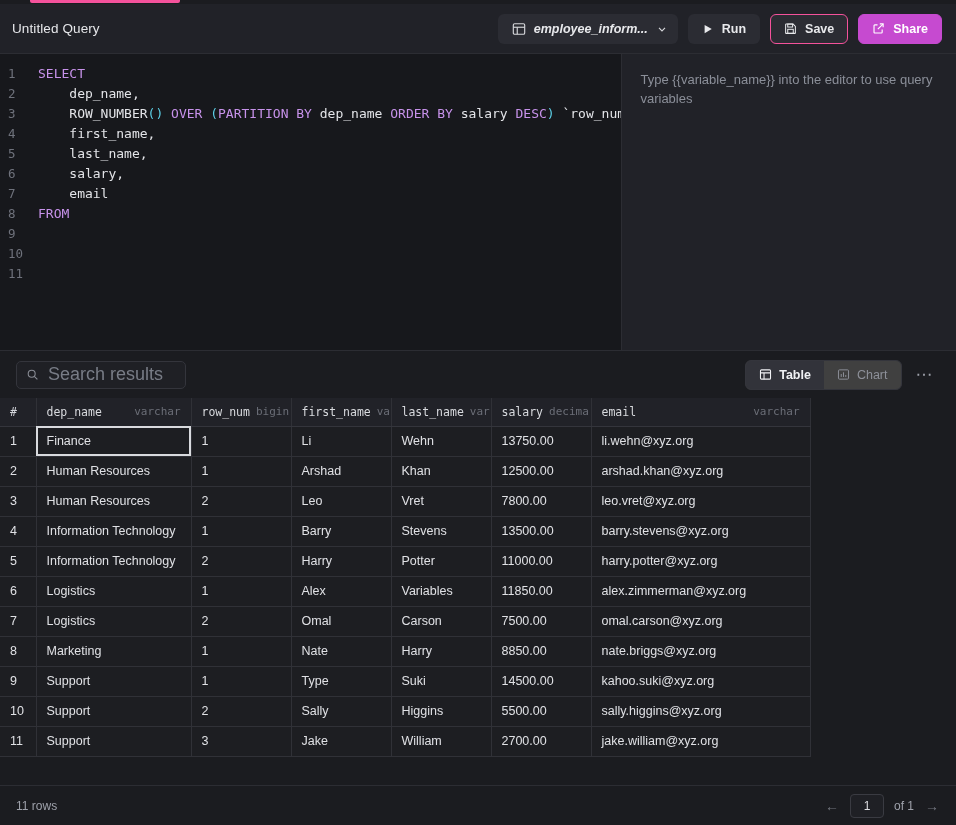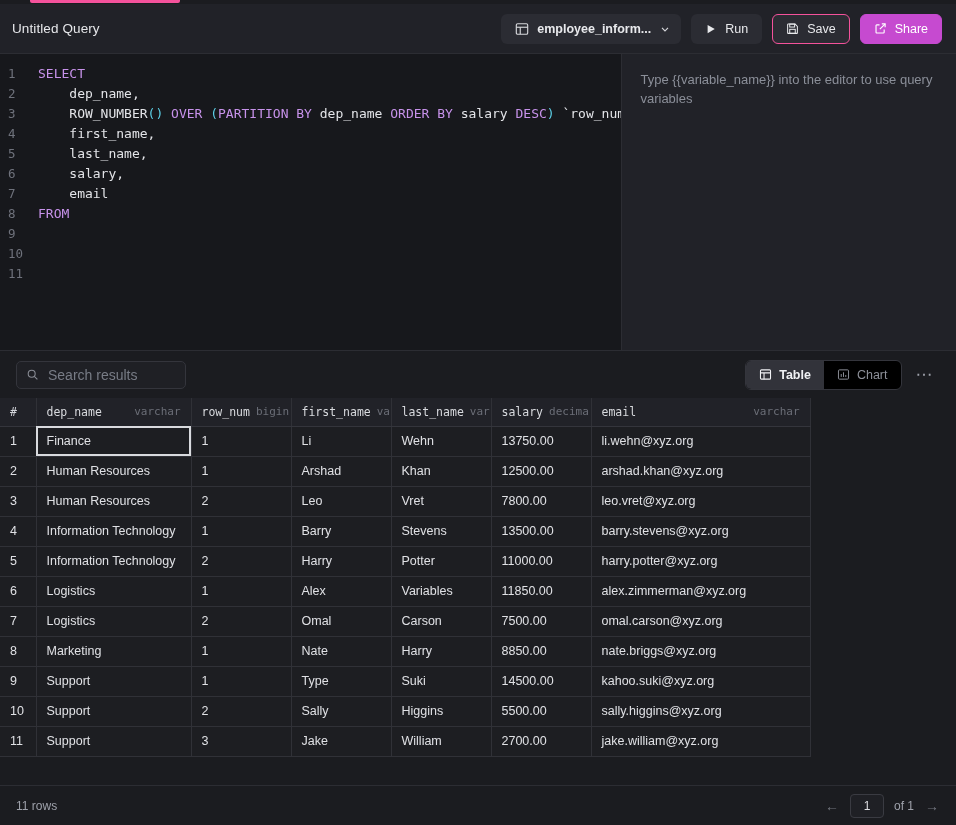--- a/index.html
+++ b/index.html
@@ -36,7 +36,7 @@
     background: #2b2c33; cursor: pointer; white-space: nowrap;
   }
   .btn.db-select { background: #2b2c33; font-weight: 700; padding-right: 9px; }
-  .btn.db-select .dbname { max-width: 118px; overflow: hidden; text-overflow: ellipsis; }
+  .btn.db-select .dbname { max-width: 118px; overflow: hidden; text-overflow: ellipsis; font-style: italic; }
   .btn.run { background: #2b2c33; }
   .btn.save { background: #2b2c33; border: 1px solid #f4529b; }
   .btn.share { background: #c64ad0; color: #fff; border-color: #c64ad0; }

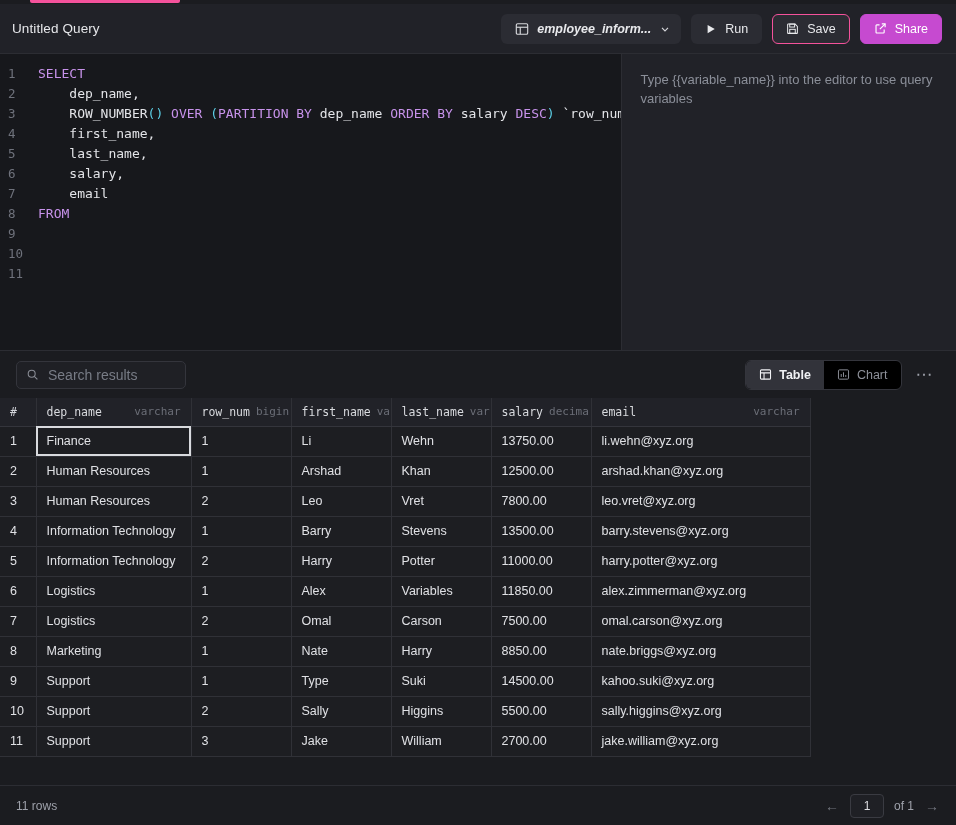--- a/index.html
+++ b/index.html
@@ -32,7 +32,7 @@
     display: inline-flex; align-items: center; gap: 8px;
     height: 30px; padding: 0 13px;
     border-radius: 6px; border: 1px solid transparent;
-    font-size: 12.5px; font-weight: 400; color: #e8e9ec;
+    font-size: 12.5px; font-weight: 700; color: #e8e9ec;
     background: #2b2c33; cursor: pointer; white-space: nowrap;
   }
   .btn.db-select { background: #2b2c33; font-weight: 700; padding-right: 9px; }

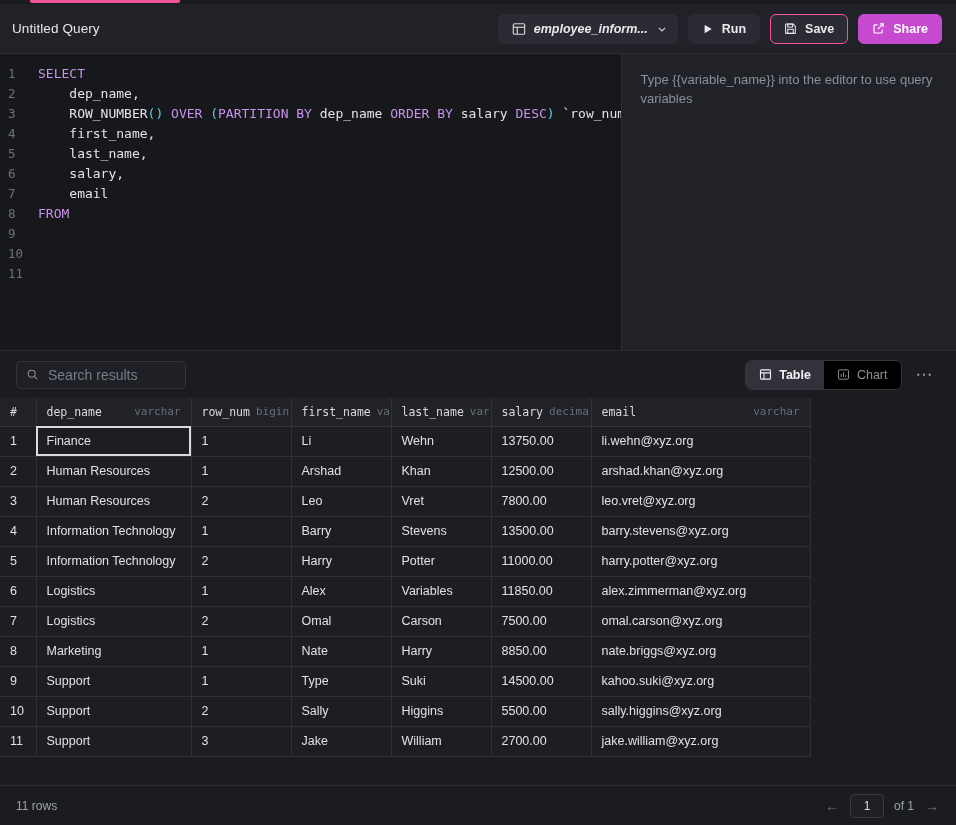--- a/index.html
+++ b/index.html
@@ -85,7 +85,7 @@
   }
   .search-box input {
     border: none; outline: none; background: transparent;
-    color: #d7d8dc; font-size: 14px; width: 100%;
+    color: #d7d8dc; font-size: 18px; width: 100%;
     font-family: "Liberation Sans", sans-serif;
   }
   .search-box input::placeholder { color: #787c86; }

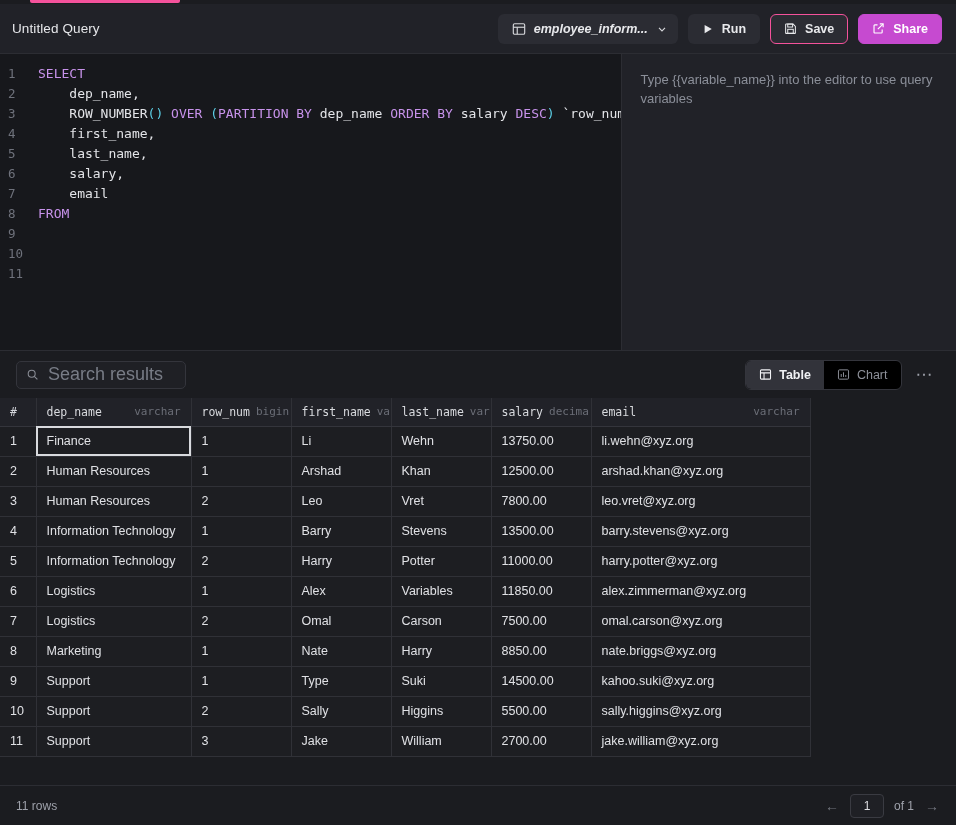--- a/index.html
+++ b/index.html
@@ -92,7 +92,7 @@
   .toolbar-spacer { flex: 1 1 auto; }
   .segmented {
     display: flex; align-items: center;
-    background: #000000; border: 1px solid #34353c; border-radius: 6px;
+    background: #404040; border: 1px solid #34353c; border-radius: 6px;
     height: 30px; overflow: hidden;
   }
   .seg {

